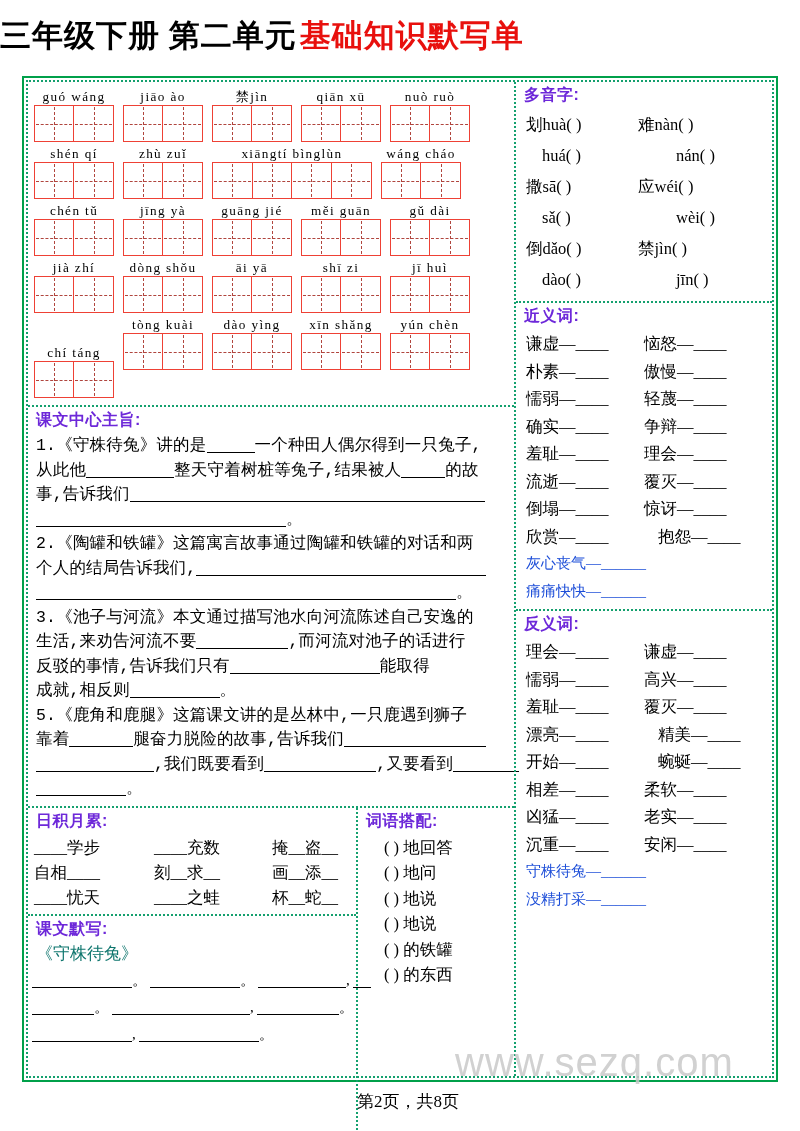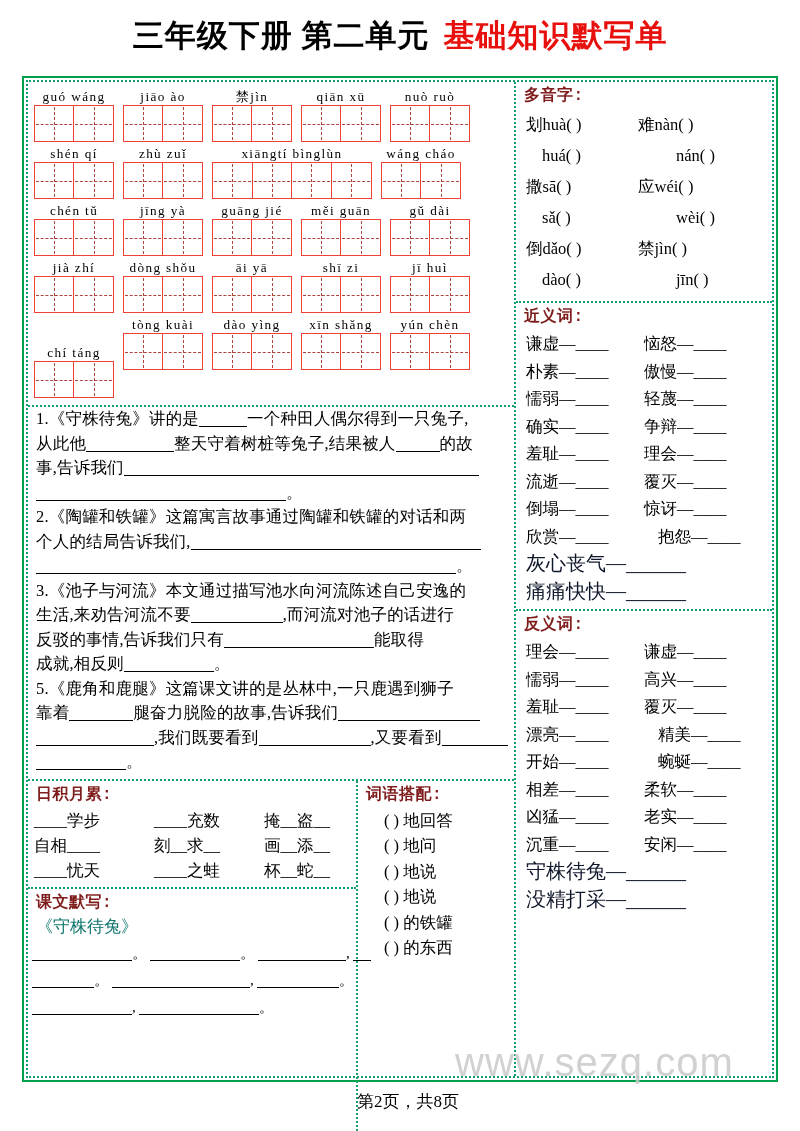--- a/index.html
+++ b/index.html
@@ -11,8 +11,8 @@
   }
   
   .title-bar{
-    height:72px;display:flex;align-items:center;justify-content:center;
-    gap:14px;
+    height:72px;display:flex;align-items:center;
+    gap:3px;
   }
   .title-black{
     font-size:31px;font-weight:bold;color:#000;letter-spacing:1px;

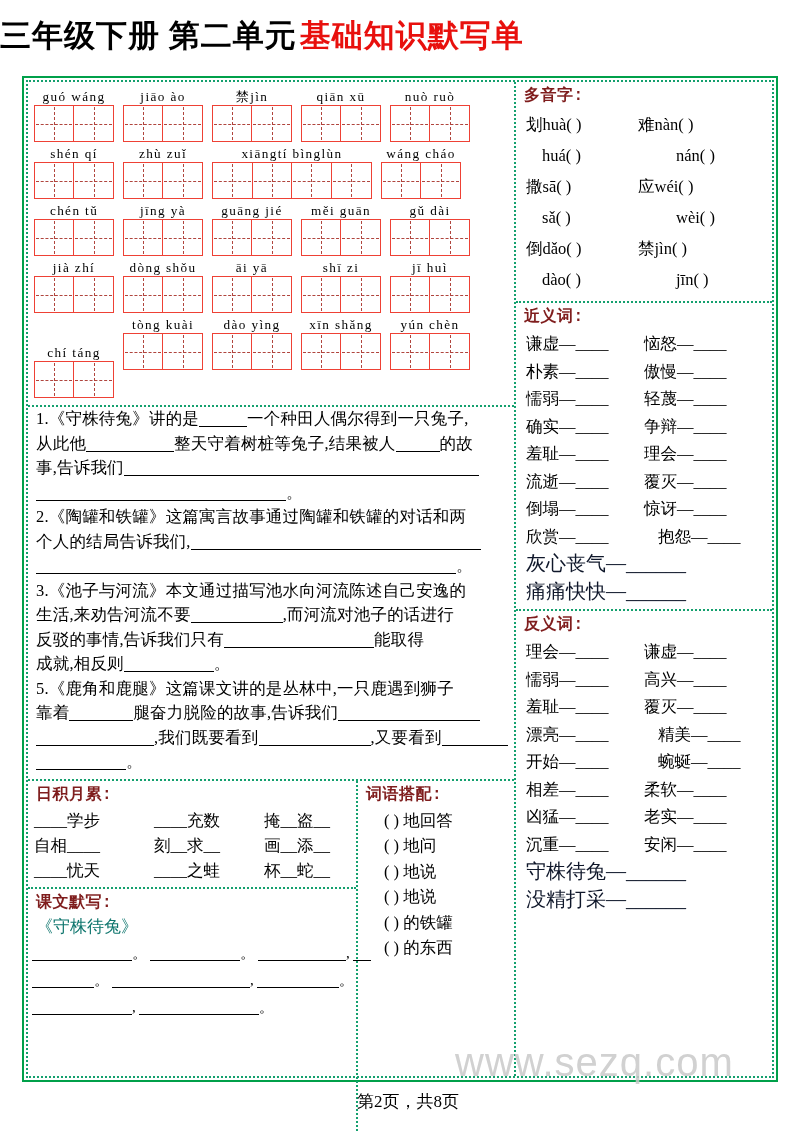--- a/index.html
+++ b/index.html
@@ -66,8 +66,8 @@
 
   
   .sec-h{
-    color:#7f1d1d;font-weight:bold;font-size:16px;
-    font-family:Liberation Mono, monospace;
+    color:#6d28d9;font-weight:bold;font-size:16px;
+    font-family:Liberation Sans, sans-serif;
     margin:3px 0 3px 8px;letter-spacing:.5px;
   }
   

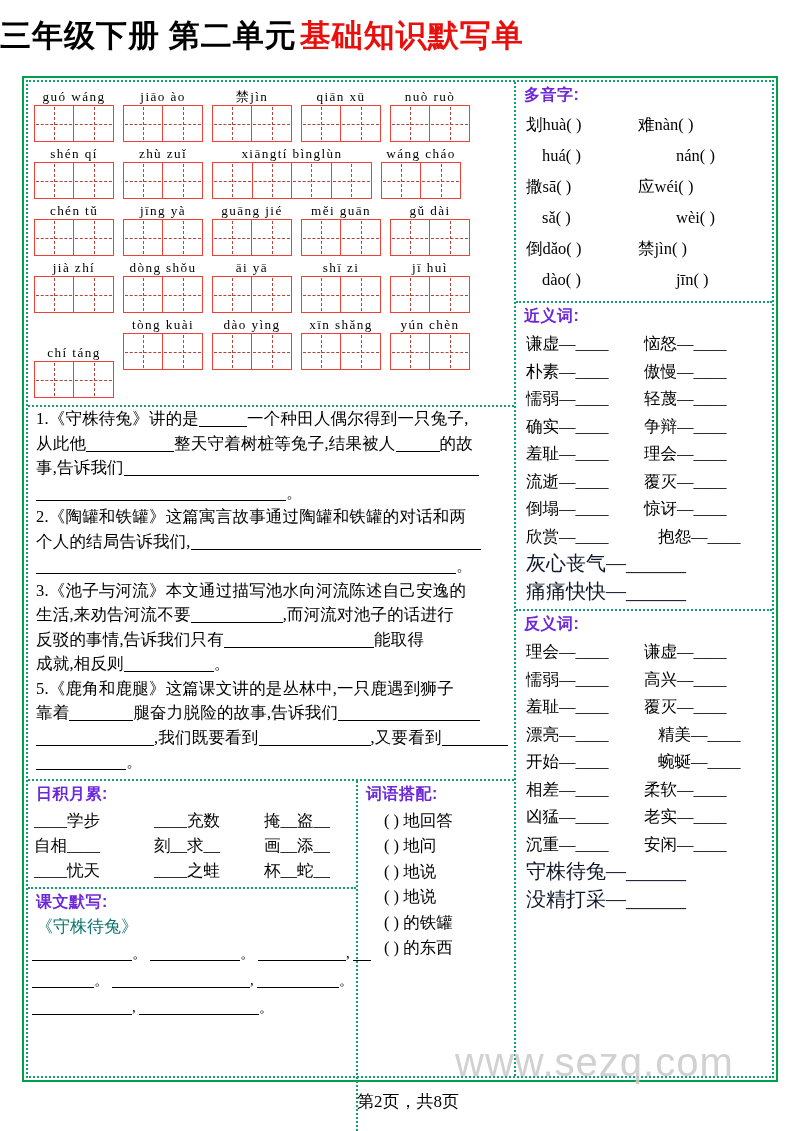--- a/index.html
+++ b/index.html
@@ -351,6 +351,7 @@
       <div class="divider"></div>
 
       <div>
+        <div class="sec-h">课文中心主旨:</div>
         <div class="zwrap" id="main-idea-body">
               <div class="zline"><span>1.《守株待兔》讲的是</span><span class="bl" style="width: 48px;"></span><span>一个种田人偶尔得到一只兔子,</span></div>
               <div class="zline"><span>从此他</span><span class="bl" style="width: 88px;"></span><span>整天守着树桩等兔子,结果被人</span><span class="bl" style="width: 44px;"></span><span>的故</span></div>

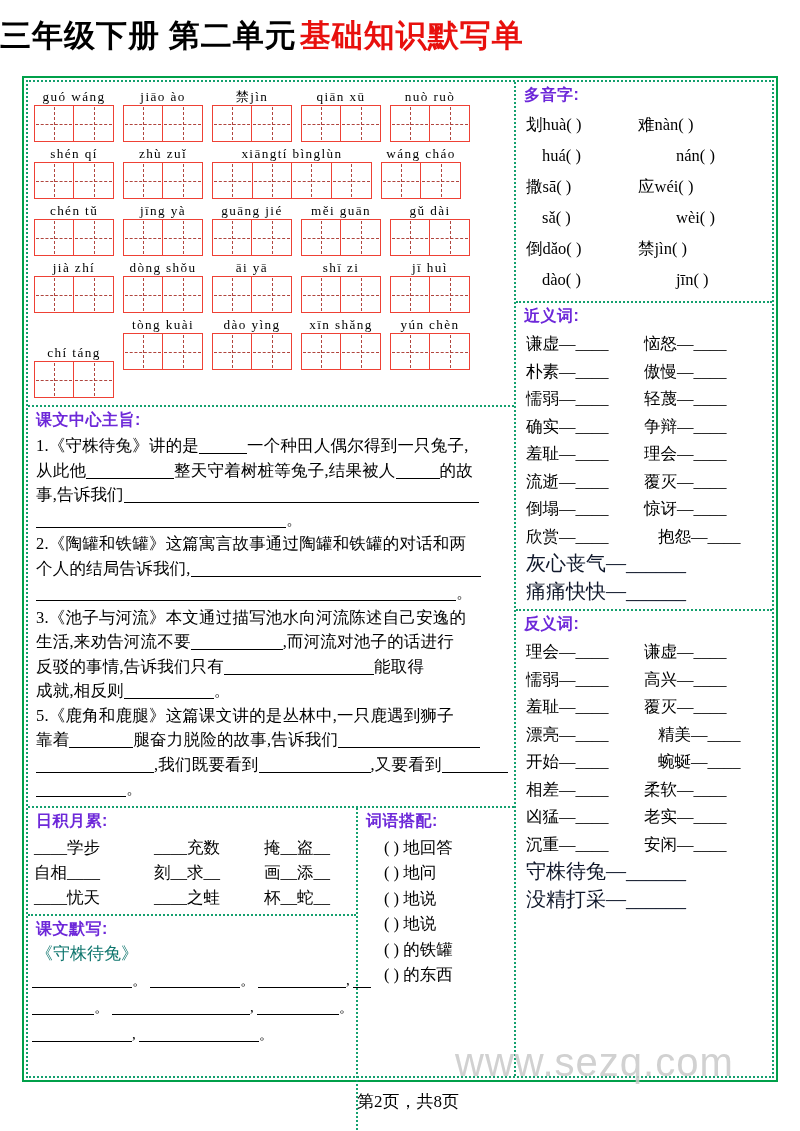--- a/index.html
+++ b/index.html
@@ -74,7 +74,7 @@
   .zwrap{padding:0 8px 2px 8px;}
   .zline{
     font-size:16.5px;color:#000;line-height:24.5px;
-    font-family:Liberation Serif, serif;
+    font-family:Liberation Mono, monospace;
     letter-spacing:.2px;white-space:nowrap;
   }
   .bl{display:inline-block;border-bottom:1.6px solid #000;vertical-align:-3px;}

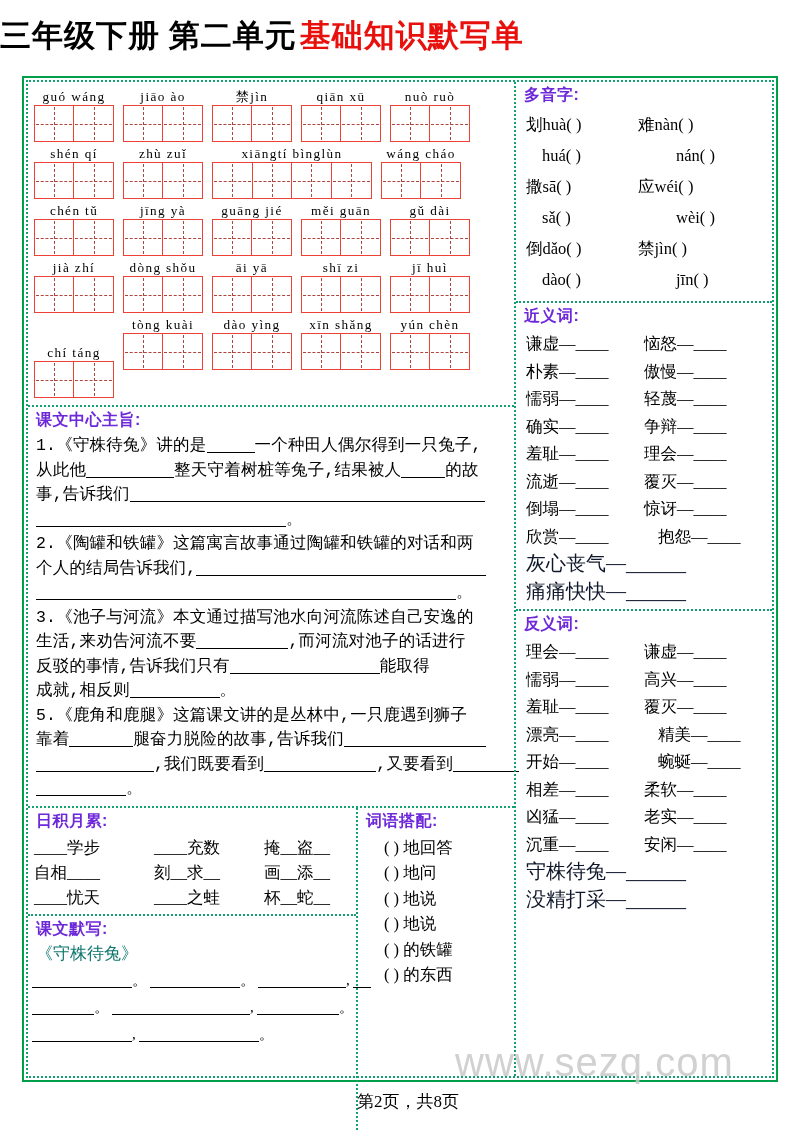--- a/index.html
+++ b/index.html
@@ -100,8 +100,8 @@
   .wrow.off .wa{width:118px;}
   .wrow.off .wb{padding-left:14px;}
   .wfull{
-    font-size:20px;line-height:27.5px;padding-left:10px;white-space:nowrap;
-    font-family:"Liberation Serif","DejaVu Serif",serif;color:#0f172a;
+    font-size:15px;line-height:27.5px;padding-left:10px;white-space:nowrap;
+    font-family:"Liberation Serif","DejaVu Serif",serif;color:#1d4ed8;
   }
 
   

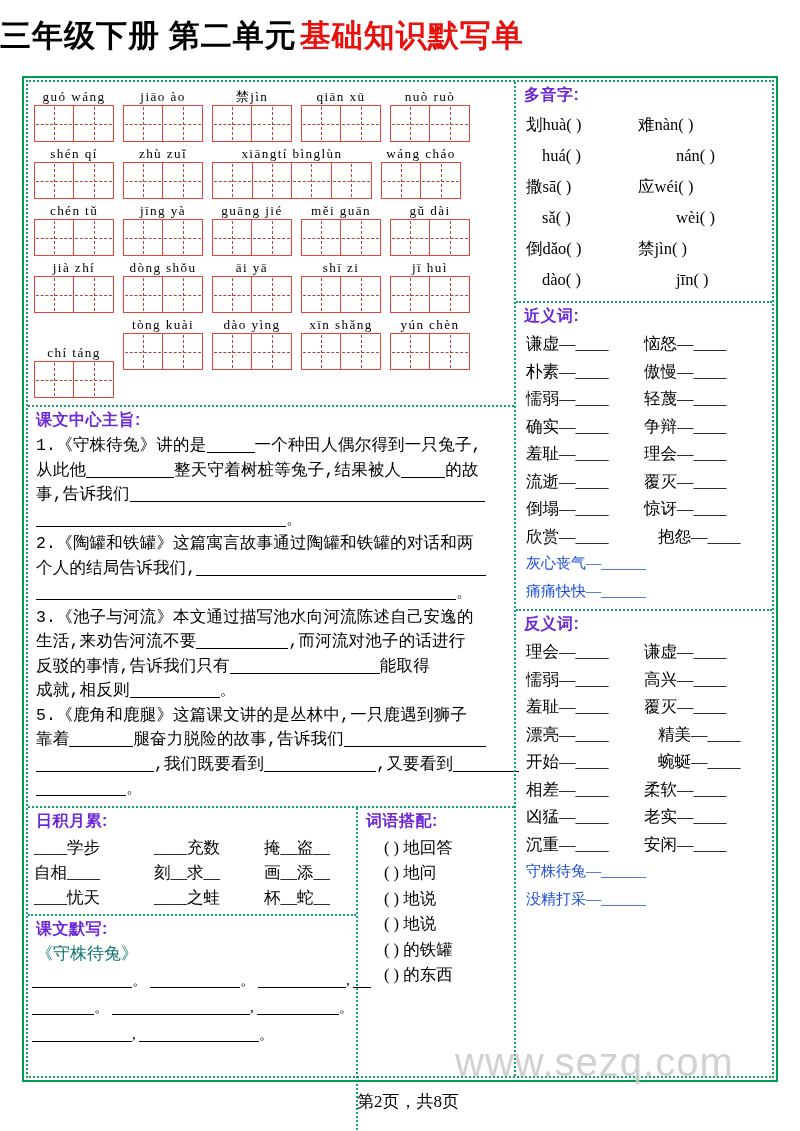--- a/index.html
+++ b/index.html
@@ -116,7 +116,7 @@
   }
   .idiom-row .ia{width:120px;}
   .idiom-row .ib{width:110px;}
-  .idiom-row .ic{flex:1;}
+  .idiom-row .ic{flex:1;margin-left:8px;}
 
   .match-row{
     font-size:16.5px;line-height:25.6px;color:#000;padding-left:26px;

